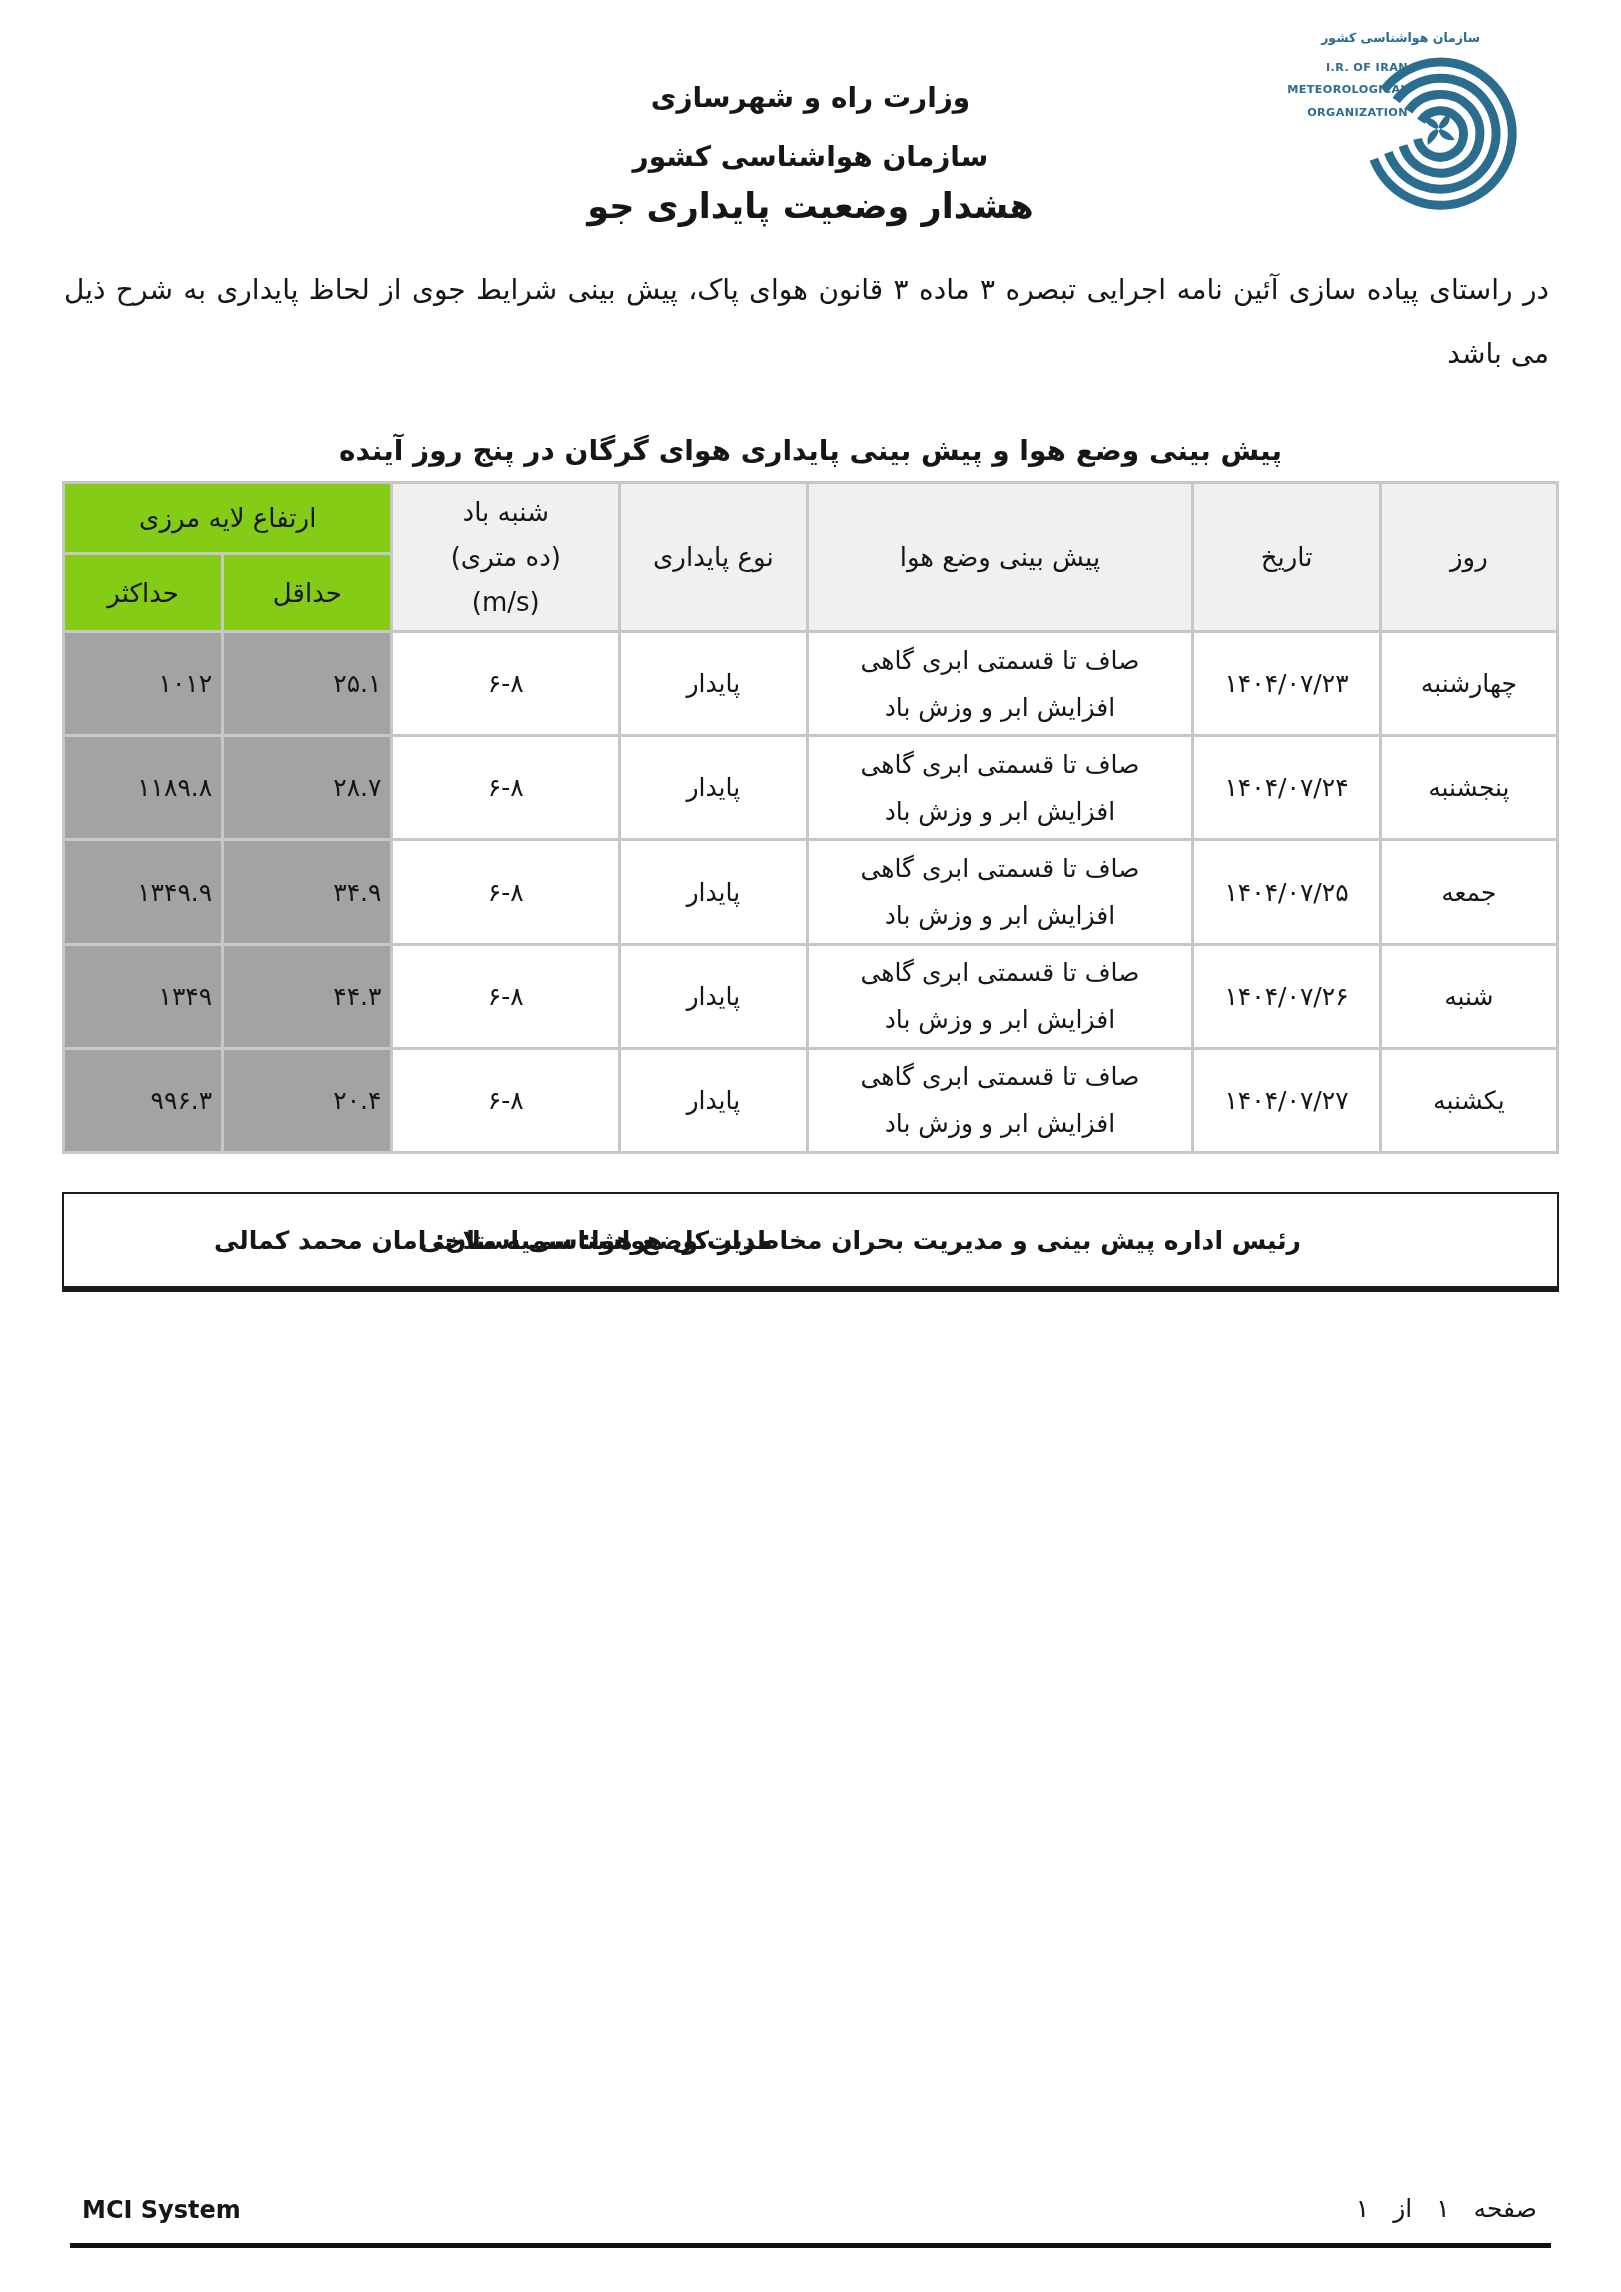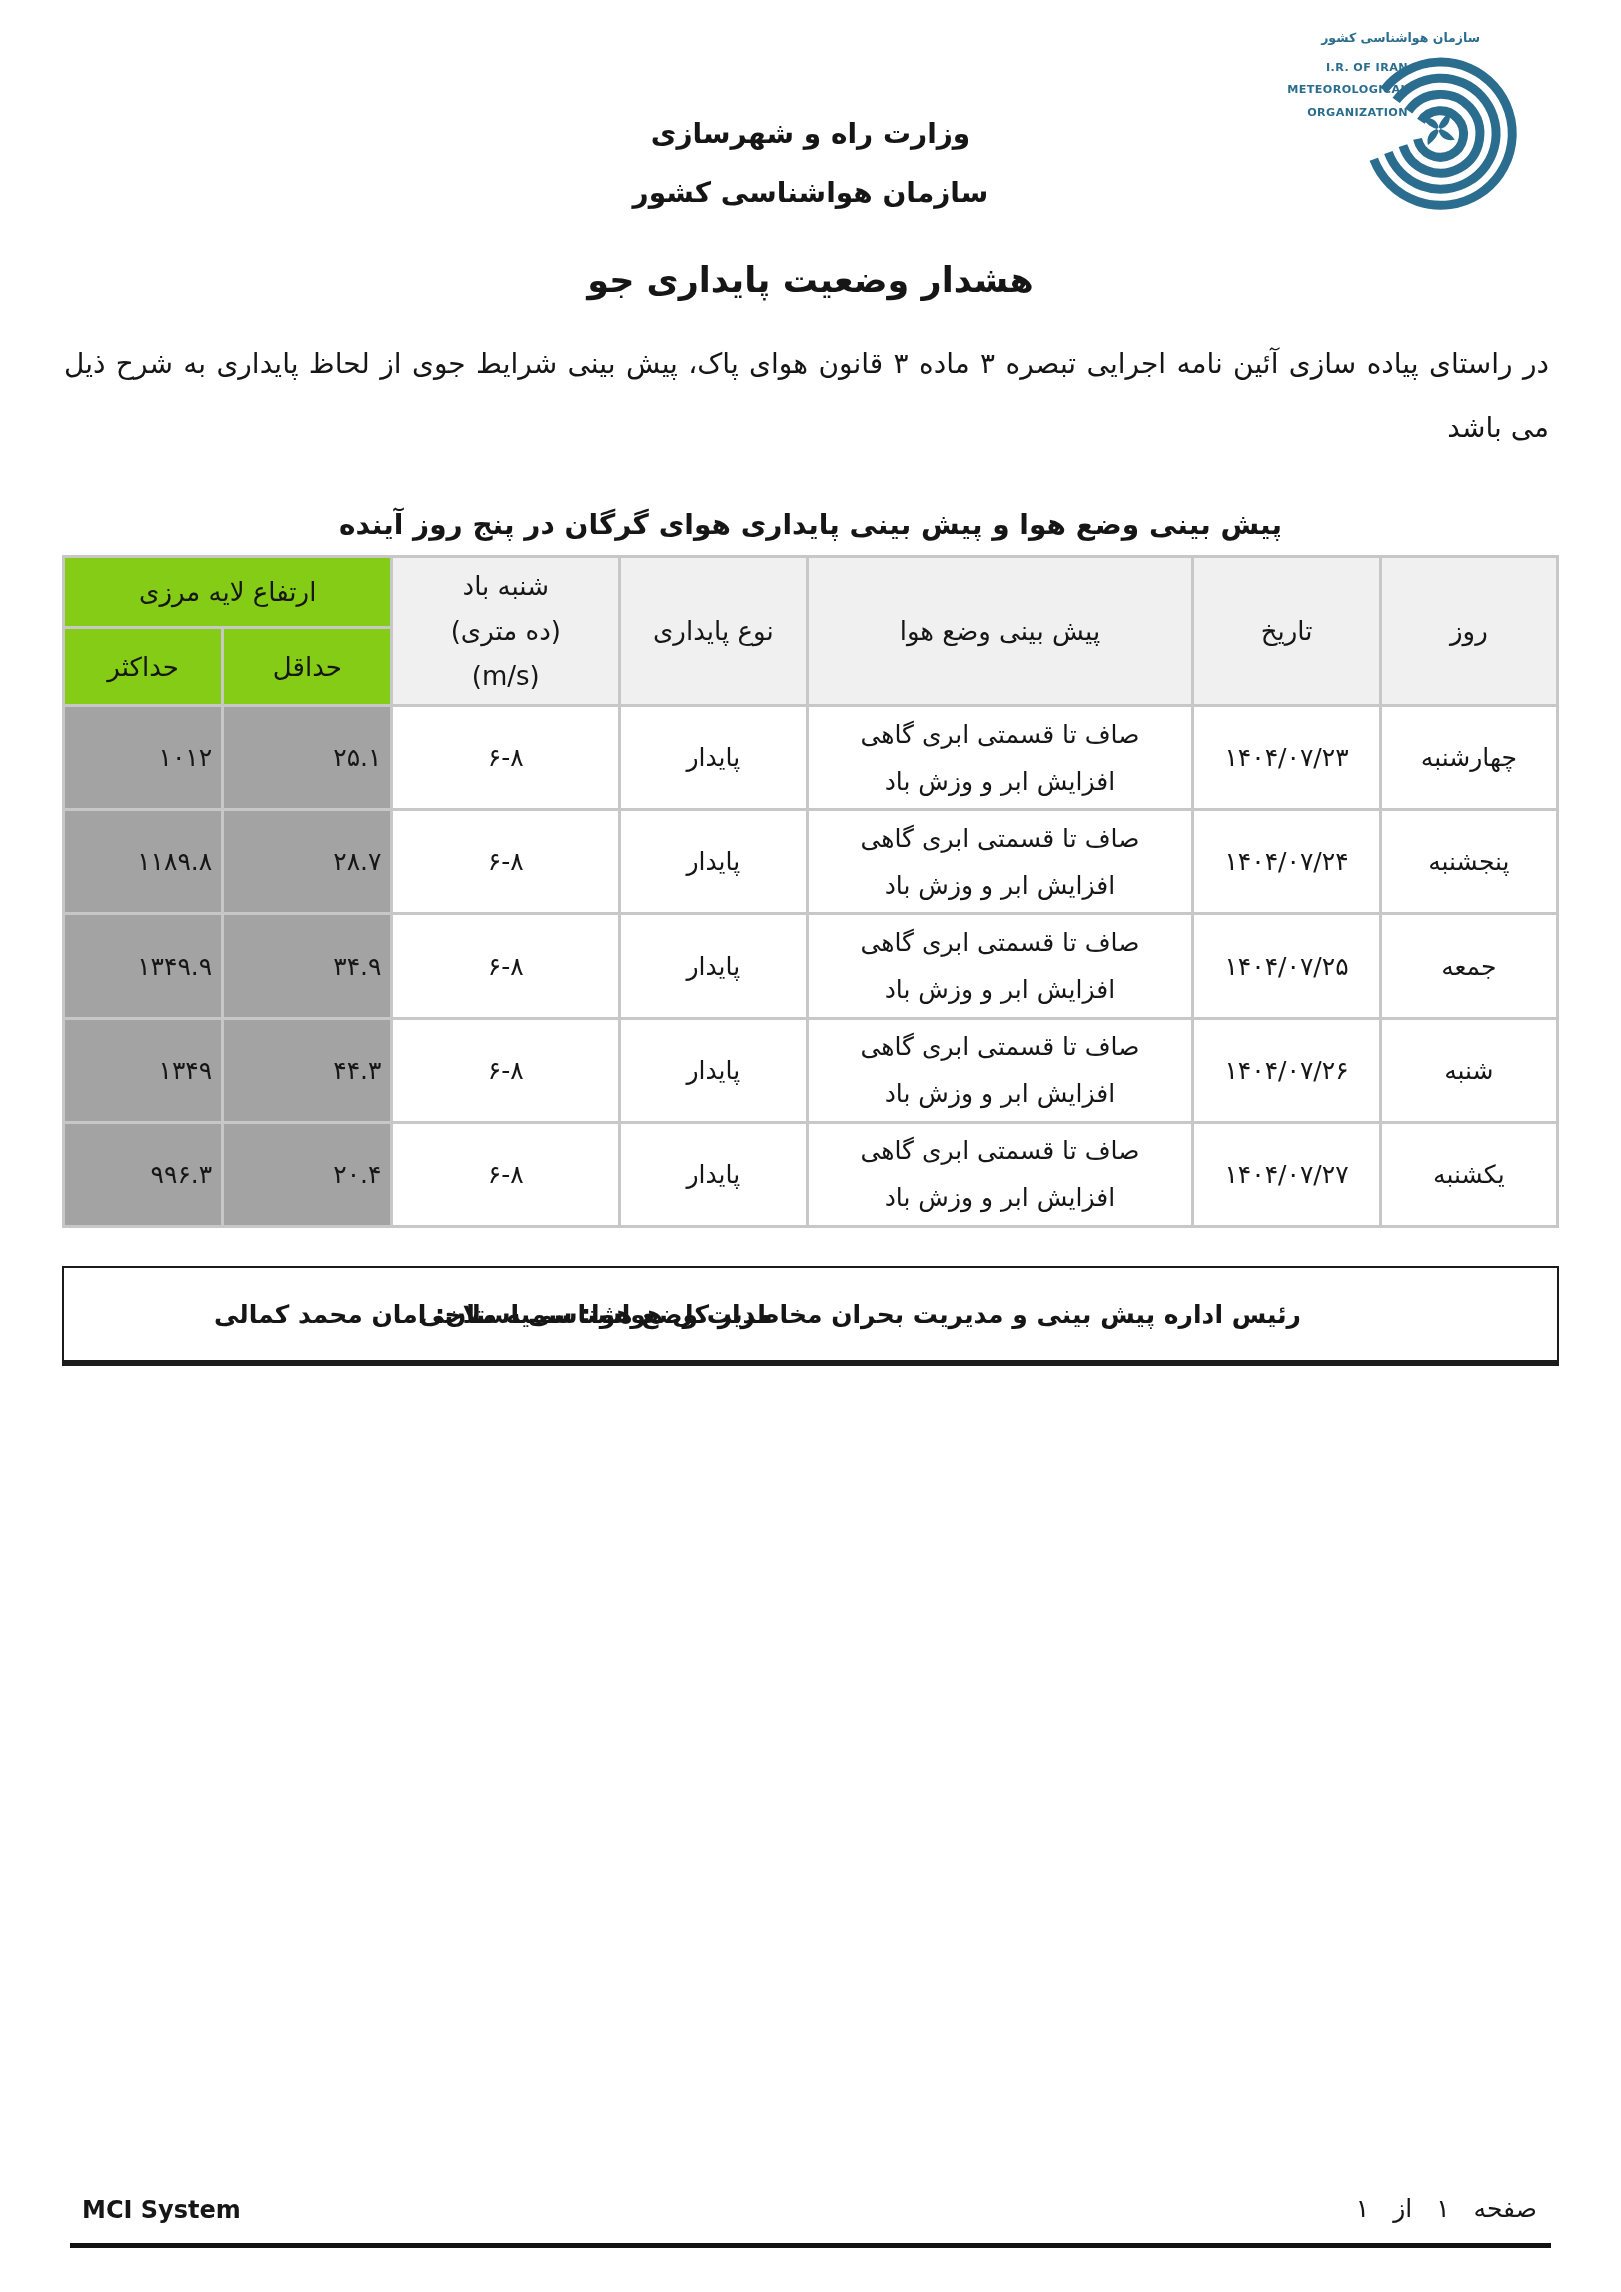--- a/index.html
+++ b/index.html
@@ -15,7 +15,7 @@
   }
 
   
-  .letterhead { padding-top:104px; text-align:center; }
+  .letterhead { padding-top:68px; text-align:center; }
   .lh-line { font-size:28px; font-weight:bold; line-height:59px; }
 
   

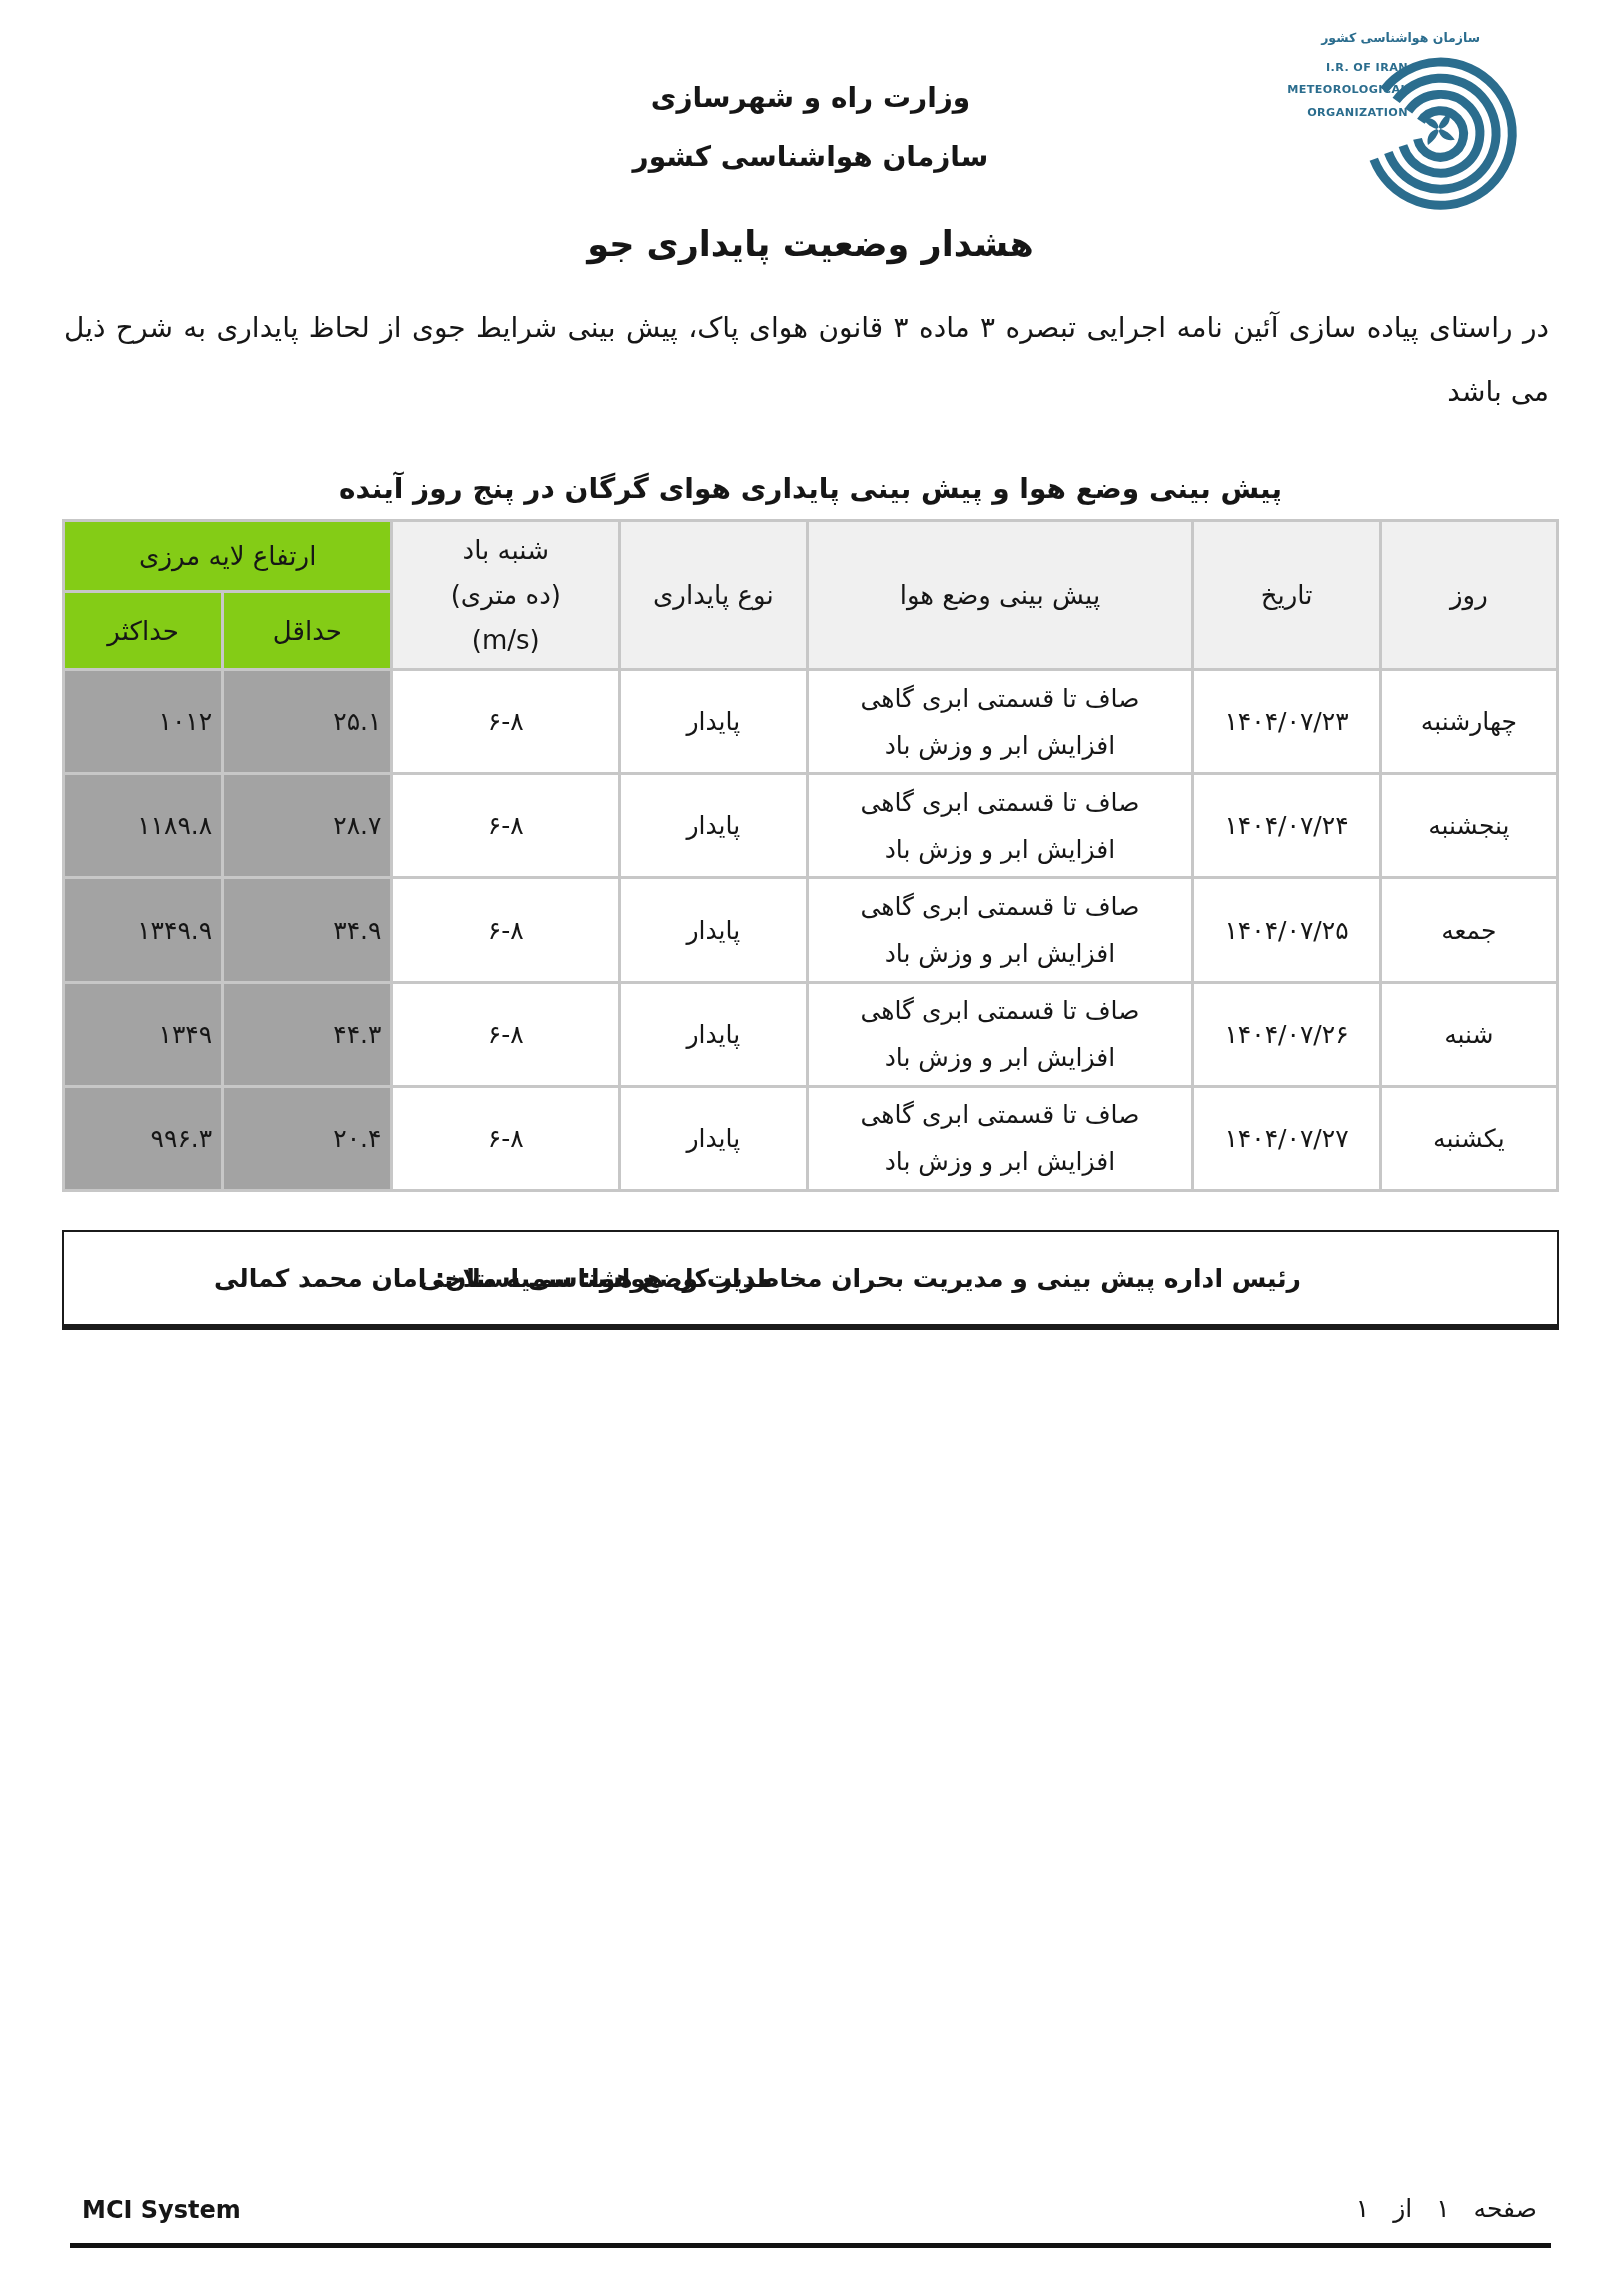--- a/index.html
+++ b/index.html
@@ -33,7 +33,7 @@
   .logo-svg { position:absolute; top:5.4px; left:0; }
 
   
-  .doc-title { margin-top:38px; text-align:center; font-size:35px; font-weight:bold; }
+  .doc-title { text-align:center; font-size:35px; font-weight:bold; }
   .intro {
     margin:32px 72px 0 64px;
     font-size:28px; line-height:64px;

